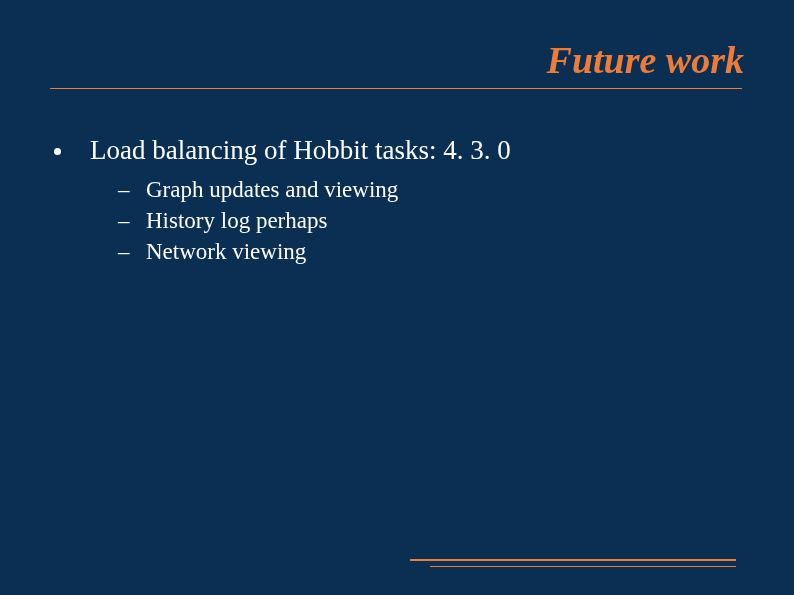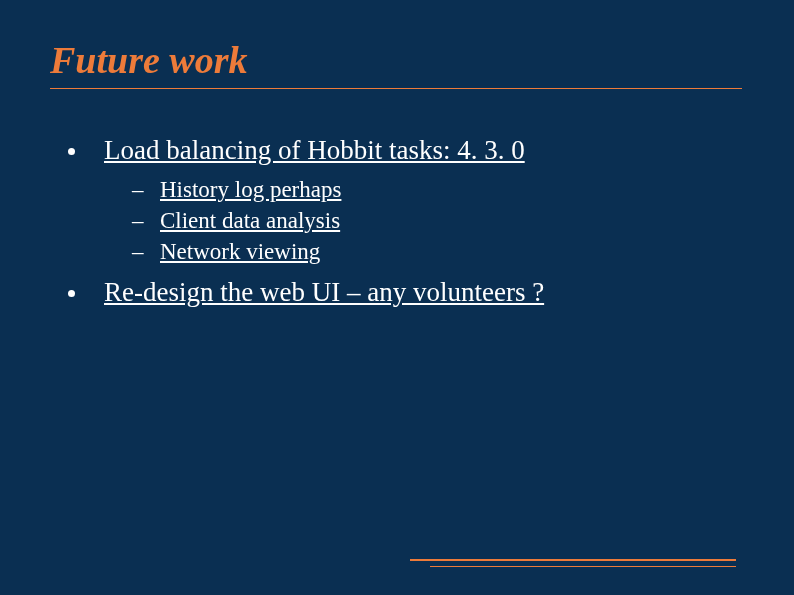--- a/index.html
+++ b/index.html
@@ -25,6 +25,7 @@
     font-size: 38px;
     color: #ed7b3a;
     margin: 0 0 6px 0;
+    text-align: right;
   }
   .title-rule {
     border: none;

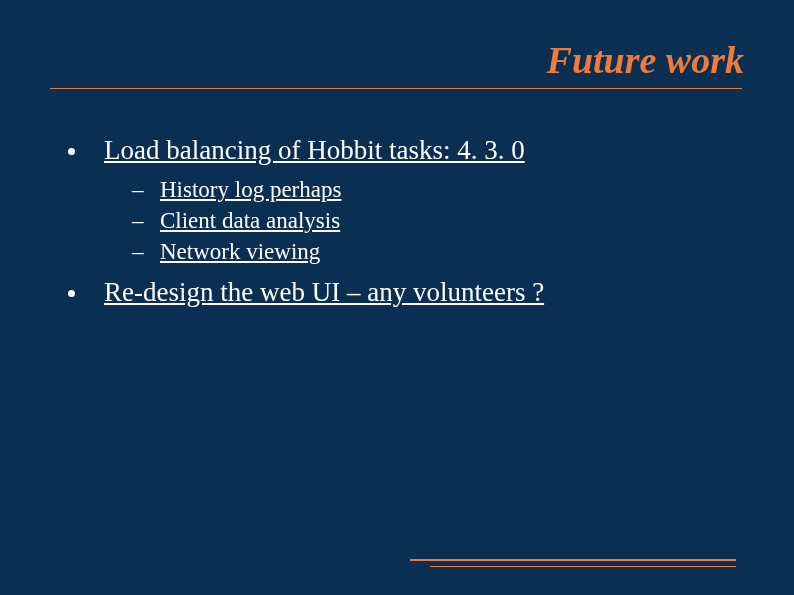--- a/index.html
+++ b/index.html
@@ -40,9 +40,8 @@
   }
   ul.lvl1 {
     list-style: none;
-    margin: 14px;
+    margin: 0;
     padding: 0 0 0 4px;
-    text-decoration: underline;
   }
   ul.lvl1 > li {
     position: relative;

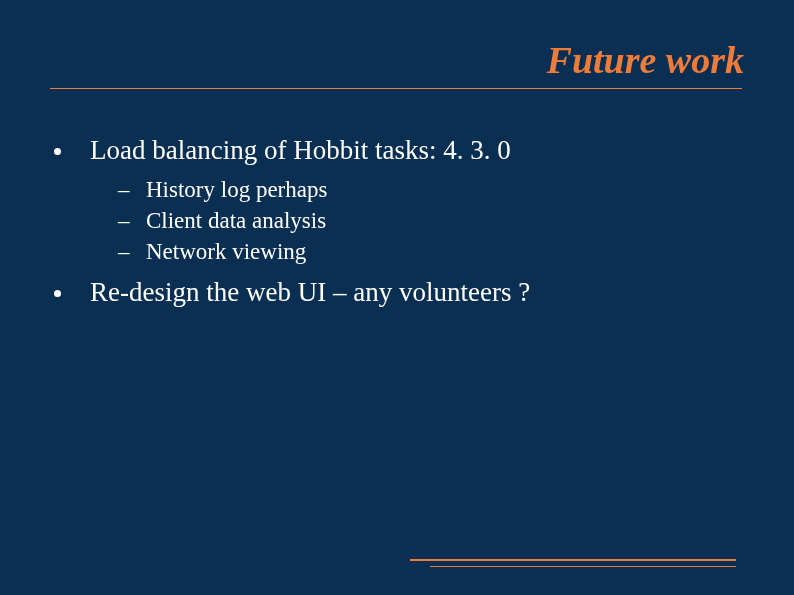--- a/index.html
+++ b/index.html
@@ -108,6 +108,7 @@
       <li>
         <span>Load balancing of Hobbit tasks: 4. 3. 0</span>
         <ul class="lvl2">
+          <li><span>Graph updates and viewing</span></li>
           <li><span>History log perhaps</span></li>
           <li><span>Client data analysis</span></li>
           <li><span>Network viewing</span></li>

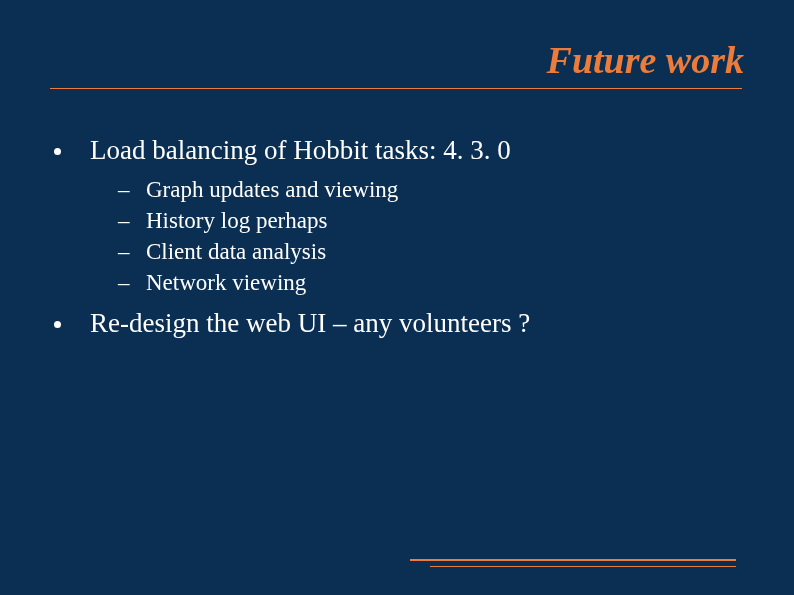--- a/index.html
+++ b/index.html
@@ -110,7 +110,6 @@
         <ul class="lvl2">
           <li><span>Graph updates and viewing</span></li>
           <li><span>History log perhaps</span></li>
-          <li><span>Client data analysis</span></li>
           <li><span>Network viewing</span></li>
         </ul>
       </li>

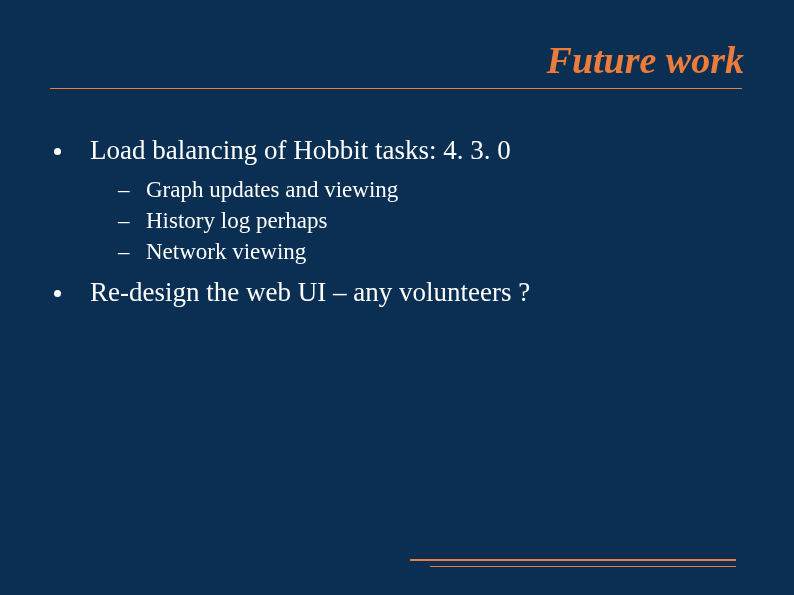--- a/index.html
+++ b/index.html
@@ -113,7 +113,6 @@
           <li><span>Network viewing</span></li>
         </ul>
       </li>
-      <li><span>Re-design the web UI – any volunteers ?</span></li>
     </ul>
   </div>
 

